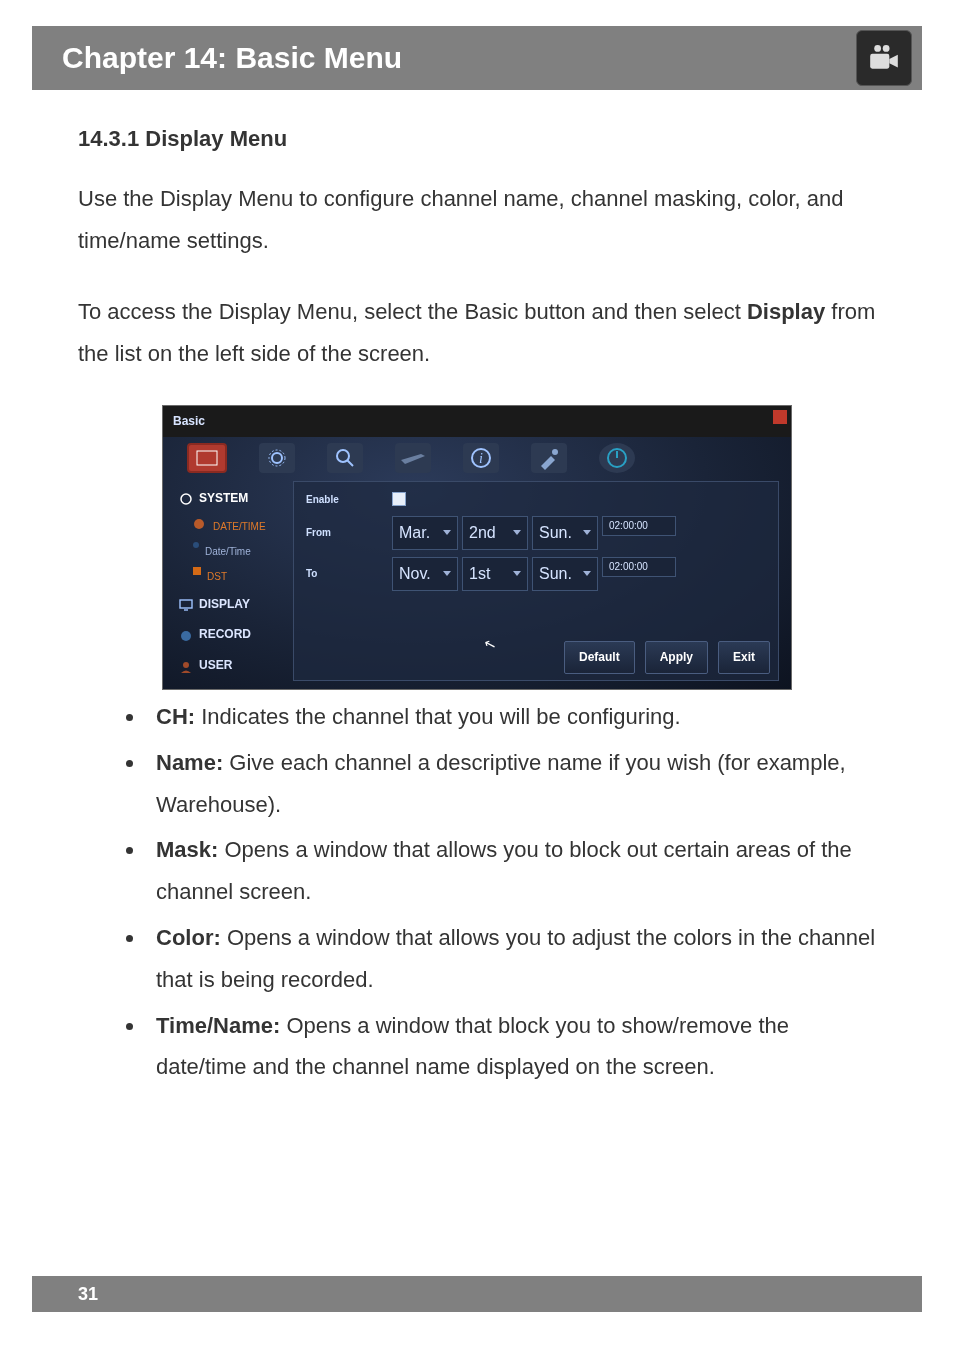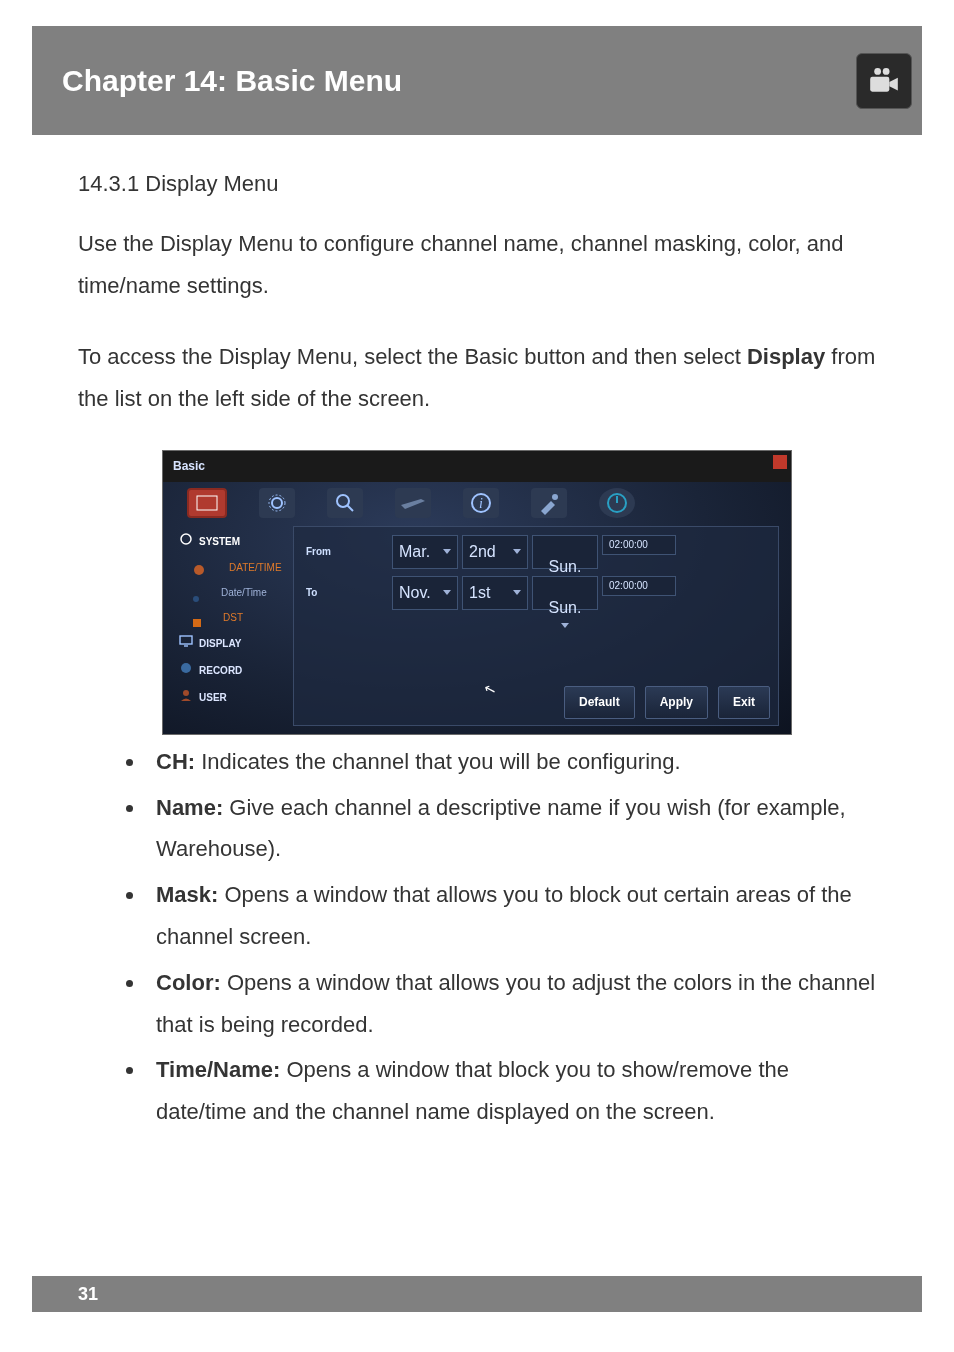--- a/index.html
+++ b/index.html
@@ -5,7 +5,7 @@
   * { box-sizing: border-box; margin: 0; padding: 0; }
   html, body { width: 954px; background: #fff; font-family: Arial, Helvetica, sans-serif; color: #343434; }
   .page { width: 954px; padding: 26px 32px 0 32px; position: relative; min-height: 1352px; }
-  .chapter-bar { background: #808080; color: #fff; height: 109px; display: flex; align-items: center; padding: 0 30px; position: relative; }
+  .chapter-bar { background: #808080; color: #fff; height: 64px; display: flex; align-items: center; padding: 0 30px; position: relative; }
   .chapter-bar h1 { font-size: 30px; font-weight: bold; }
   .chapter-icon { position: absolute; right: 10px; top: 50%; transform: translateY(-50%); width: 56px; height: 56px; background:#2a2a2a; border:1px solid #555; border-radius:6px; display:flex; align-items:center; justify-content:center; }
   .chapter-icon svg { width: 34px; height: 34px; }

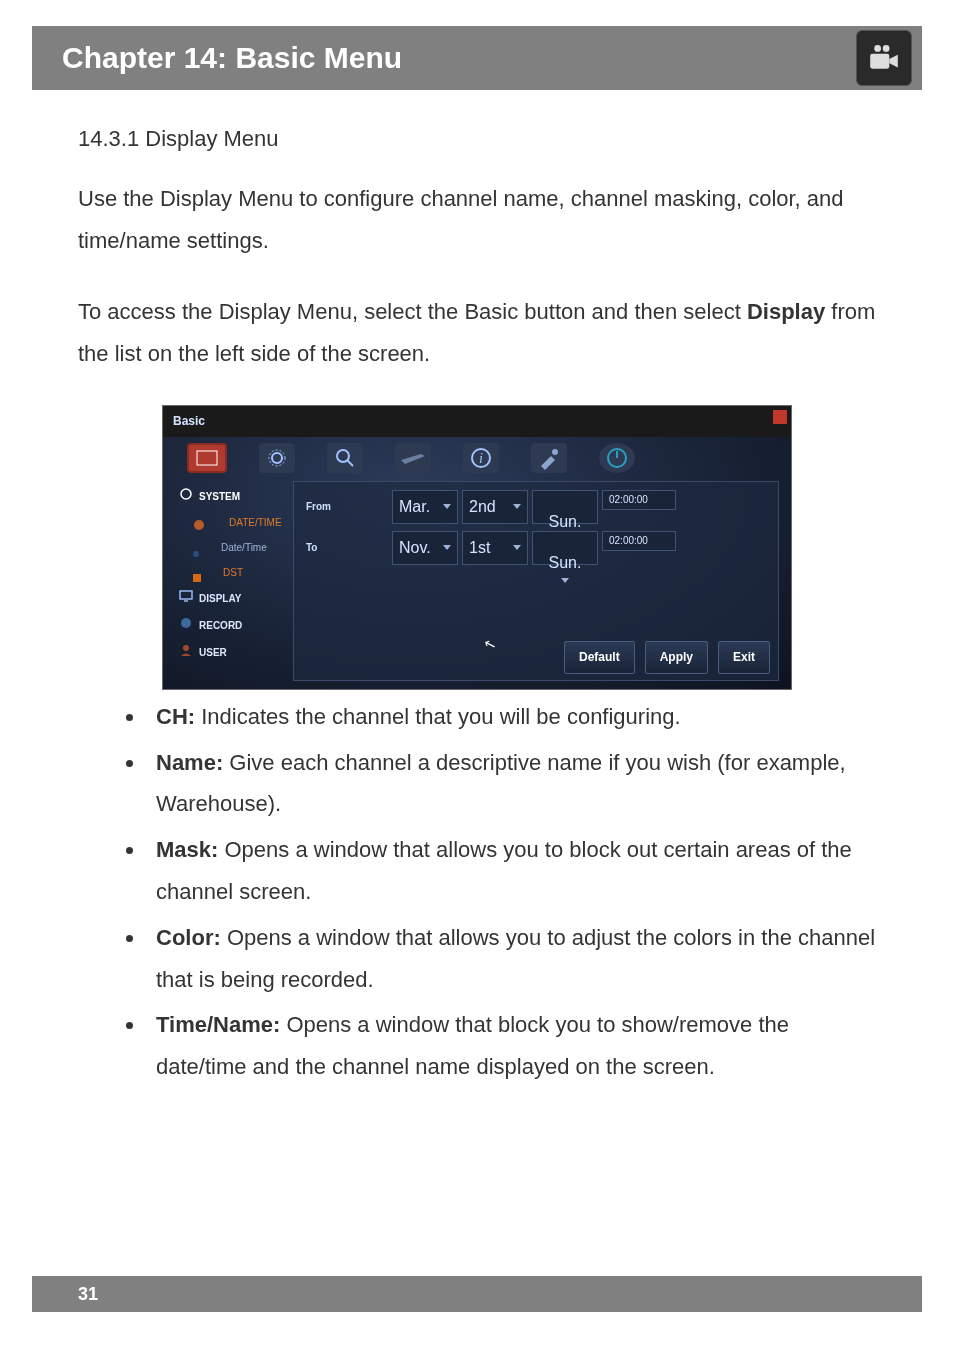--- a/index.html
+++ b/index.html
@@ -10,7 +10,7 @@
   .chapter-icon { position: absolute; right: 10px; top: 50%; transform: translateY(-50%); width: 56px; height: 56px; background:#2a2a2a; border:1px solid #555; border-radius:6px; display:flex; align-items:center; justify-content:center; }
   .chapter-icon svg { width: 34px; height: 34px; }
   .body-area { padding: 28px 46px 0 46px; font-size: 22px; line-height: 1.9; }
-  .section-heading { font-size: 22px; font-weight: normal; margin-bottom: 18px; }
+  .section-heading { font-size: 22px; font-weight: bold; margin-bottom: 18px; }
   .bold { font-weight: bold; }
   .para { margin-bottom: 30px; }
   ul.bullets { list-style: disc; padding-left: 68px; margin-top: 6px; }

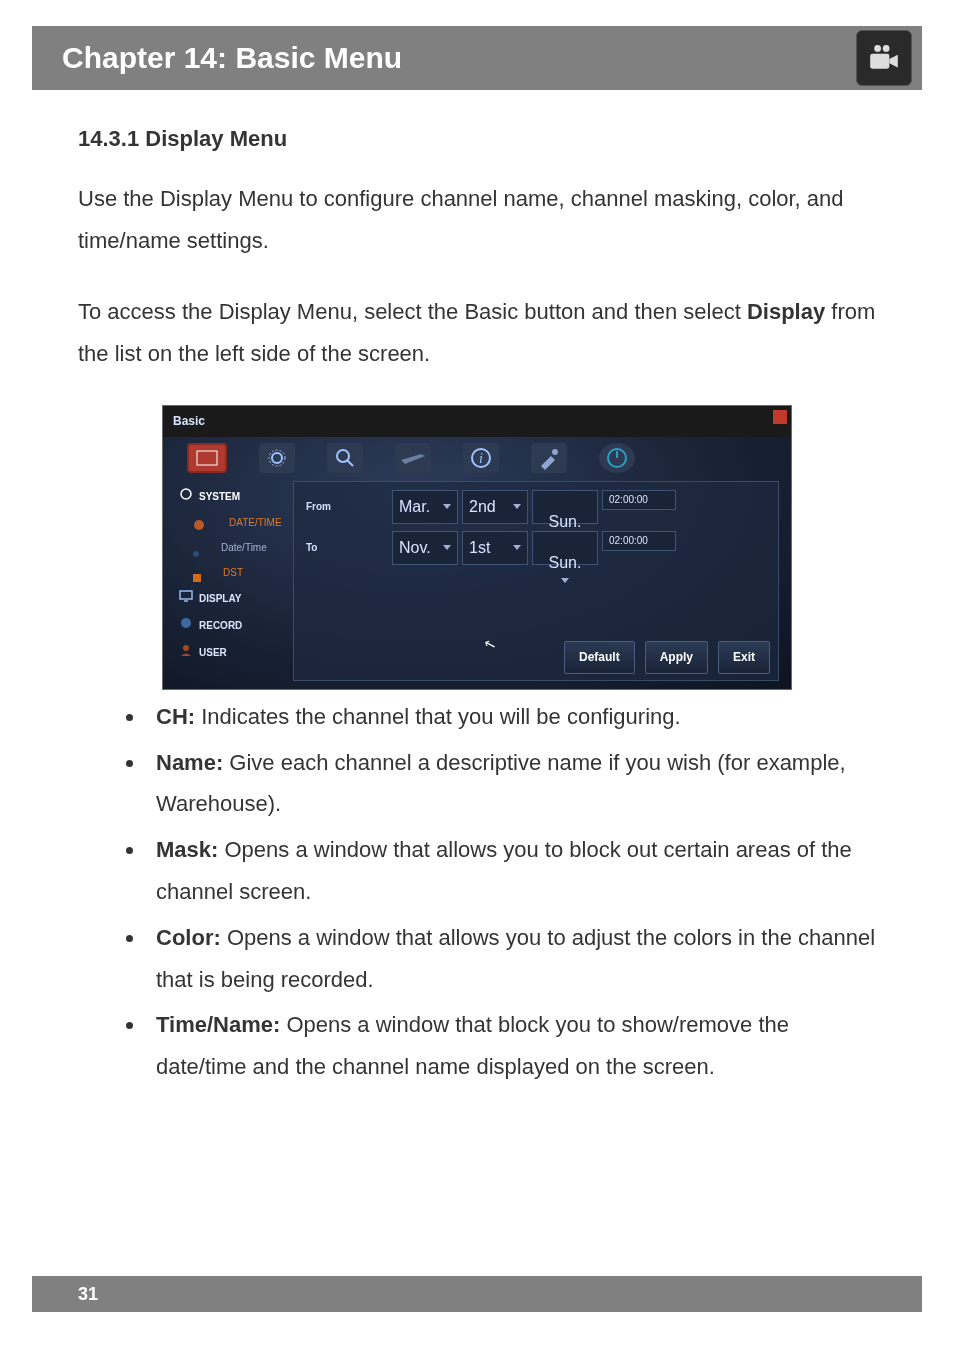--- a/index.html
+++ b/index.html
@@ -32,7 +32,7 @@
   .i-power { background:#2d3a52; border-radius:50%; }
   .shot-main { display:flex; padding:0 12px 8px 12px; gap:6px; }
   .sidebar { width:112px; padding-top:2px; }
-  .side-item { display:flex; align-items:flex-start; gap:6px; padding:4px 4px; color:#dce6ff; font-weight:bold; font-size:10px; }
+  .side-item { display:flex; align-items:center; gap:6px; padding:4px 4px; color:#dce6ff; font-weight:bold; font-size:12px; }
   .side-item.expanded { color:#fff; }
   .side-sub { padding:3px 4px 3px 18px; font-size:10px; color:#9fb2d8; display:flex; align-items:flex-end; gap:22px;}
   .side-sub.active { color:#e07a2a; }

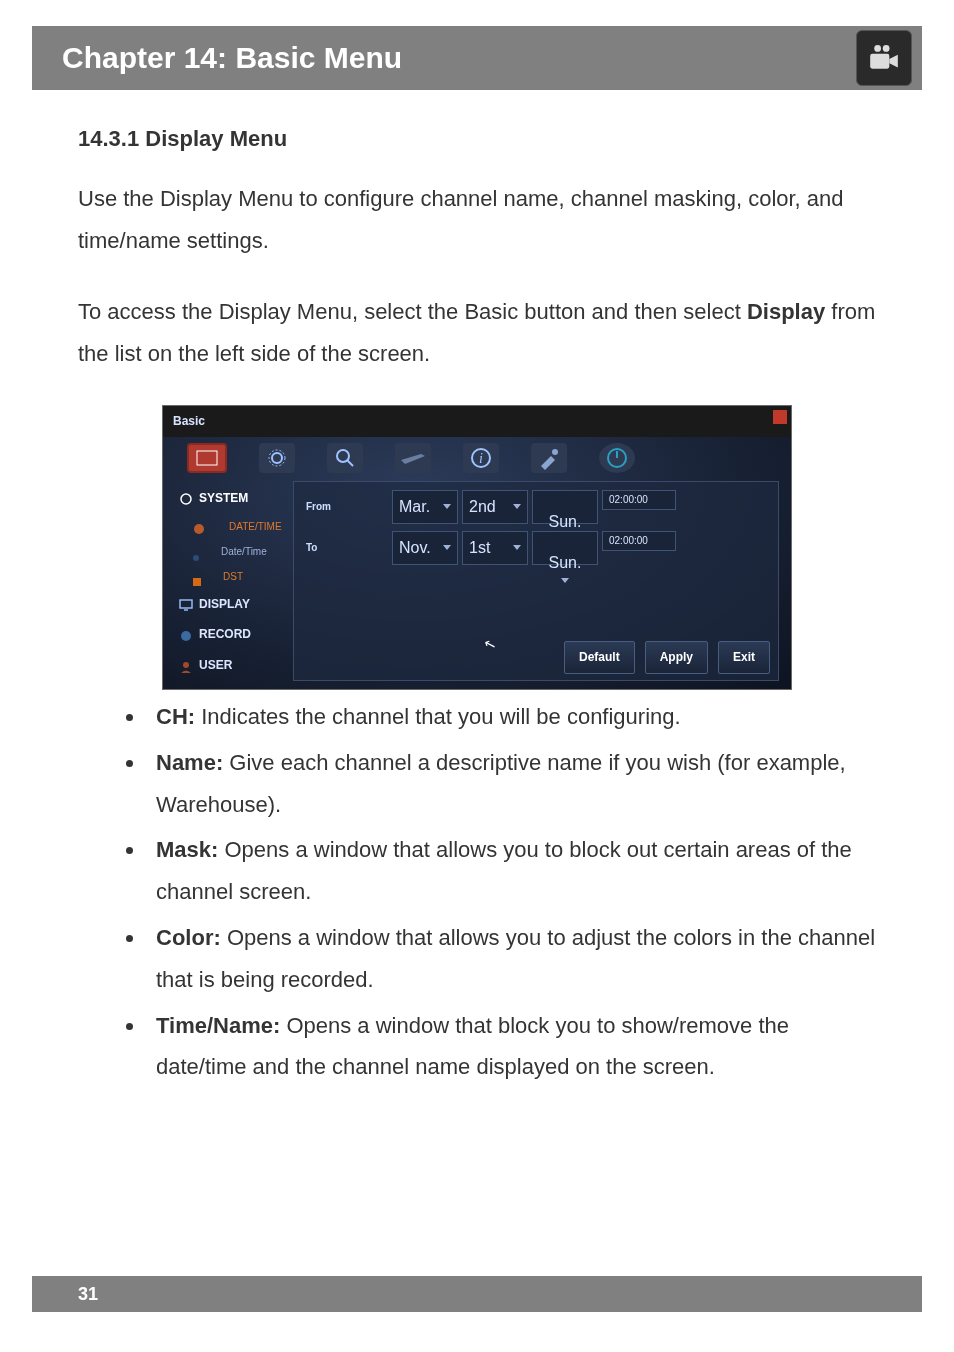--- a/index.html
+++ b/index.html
@@ -174,6 +174,10 @@
 
           <div class="content-panel">
             <div class="row">
+              <span class="row-label">Enable</span>
+              <span class="checkbox"></span>
+            </div>
+            <div class="row">
               <span class="row-label">From</span>
               <div class="sel-row">
                 <span class="sel month">

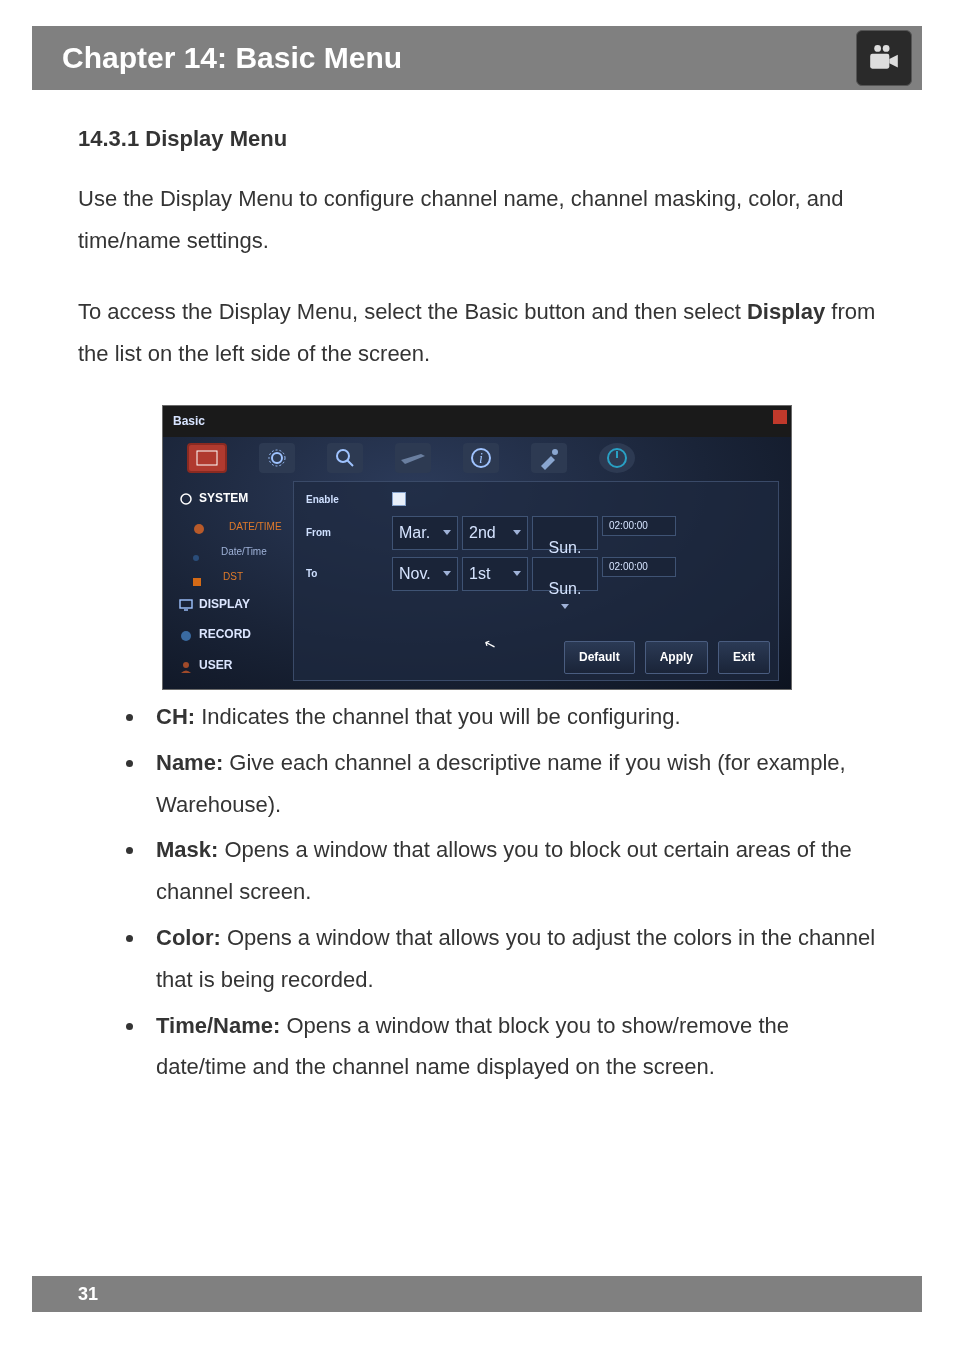--- a/index.html
+++ b/index.html
@@ -34,7 +34,7 @@
   .sidebar { width:112px; padding-top:2px; }
   .side-item { display:flex; align-items:center; gap:6px; padding:4px 4px; color:#dce6ff; font-weight:bold; font-size:12px; }
   .side-item.expanded { color:#fff; }
-  .side-sub { padding:3px 4px 3px 18px; font-size:10px; color:#9fb2d8; display:flex; align-items:flex-end; gap:22px;}
+  .side-sub { padding:3px 4px 3px 18px; font-size:10px; color:#9fb2d8; display:flex; align-items:flex-start; gap:6px;}
   .side-sub.active { color:#e07a2a; }
   .bullet-dot { width:6px; height:6px; background:#2a4d7a; border-radius:50%; display:inline-block;}
   .dst-dot { width:8px; height:8px; background:#d46a16; display:inline-block;}

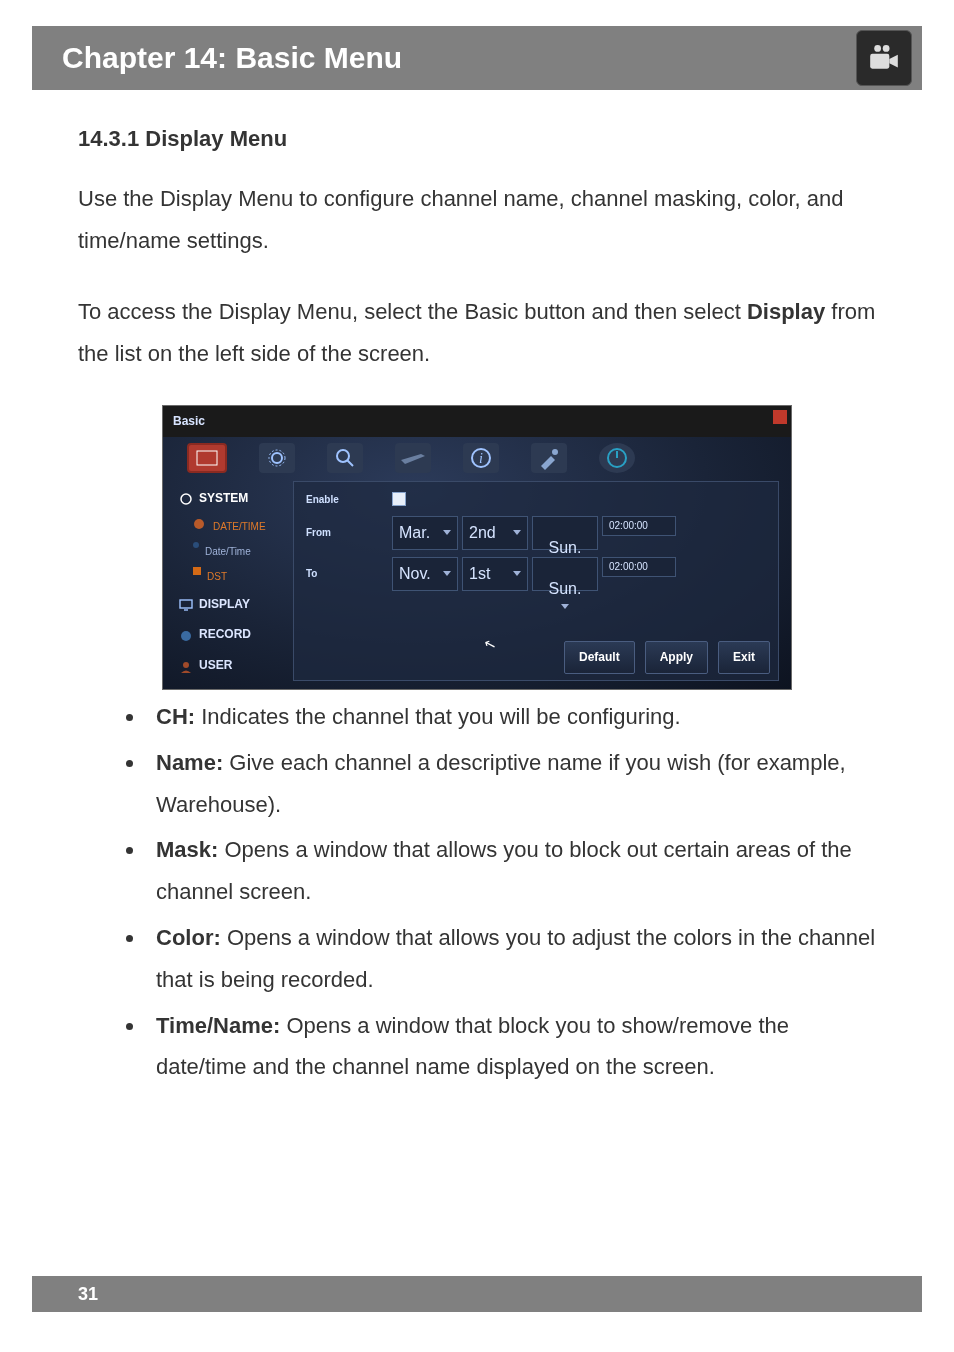--- a/index.html
+++ b/index.html
@@ -51,7 +51,7 @@
   .sel { background:#1a2438; border:1px solid #3f5374; height:20px; display:flex; align-items:center; justify-content:space-between; padding:16px 6px; font-size:16px; font-weight:normal; color:#d6e4ff;}
   .sel.month { width:66px;}
   .sel.ord { width:66px;}
-  .sel.day { width:66px;flex-direction:column;}
+  .sel.day { width:66px;}
   .timebox { background:#1a2438; border:1px solid #3f5374; height:20px; width:74px; display:flex; align-items:center; padding:0 6px; font-size:10px; color:#d6e4ff;}
   .chev { width:0; height:0; border-left:4px solid transparent; border-right:4px solid transparent; border-top:5px solid #9fb2d8; }
   .cursor { position:absolute; left:190px; bottom:22px; color:#fff; font-size:14px; transform:rotate(-18deg);}

